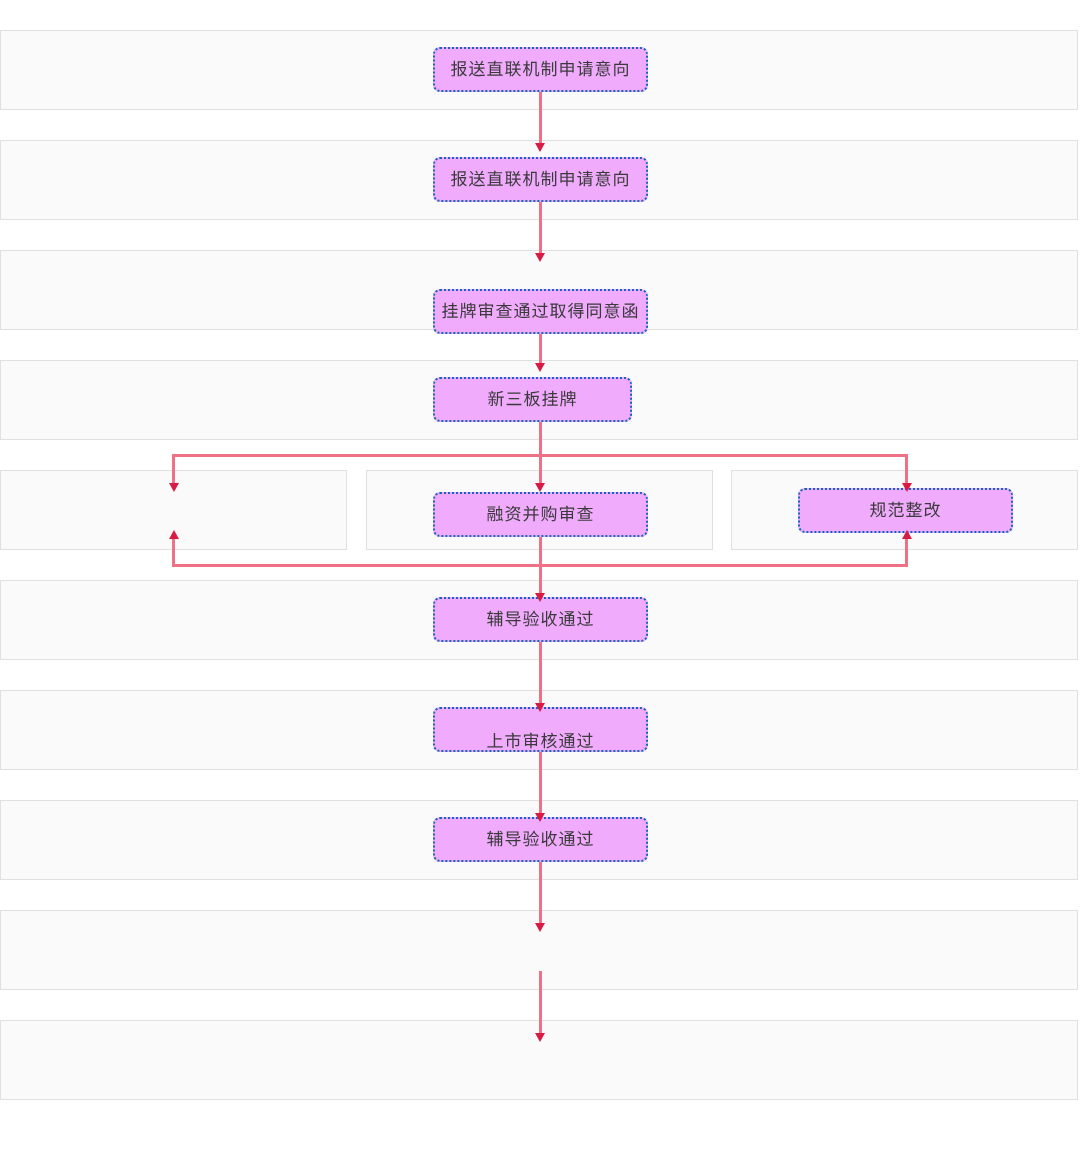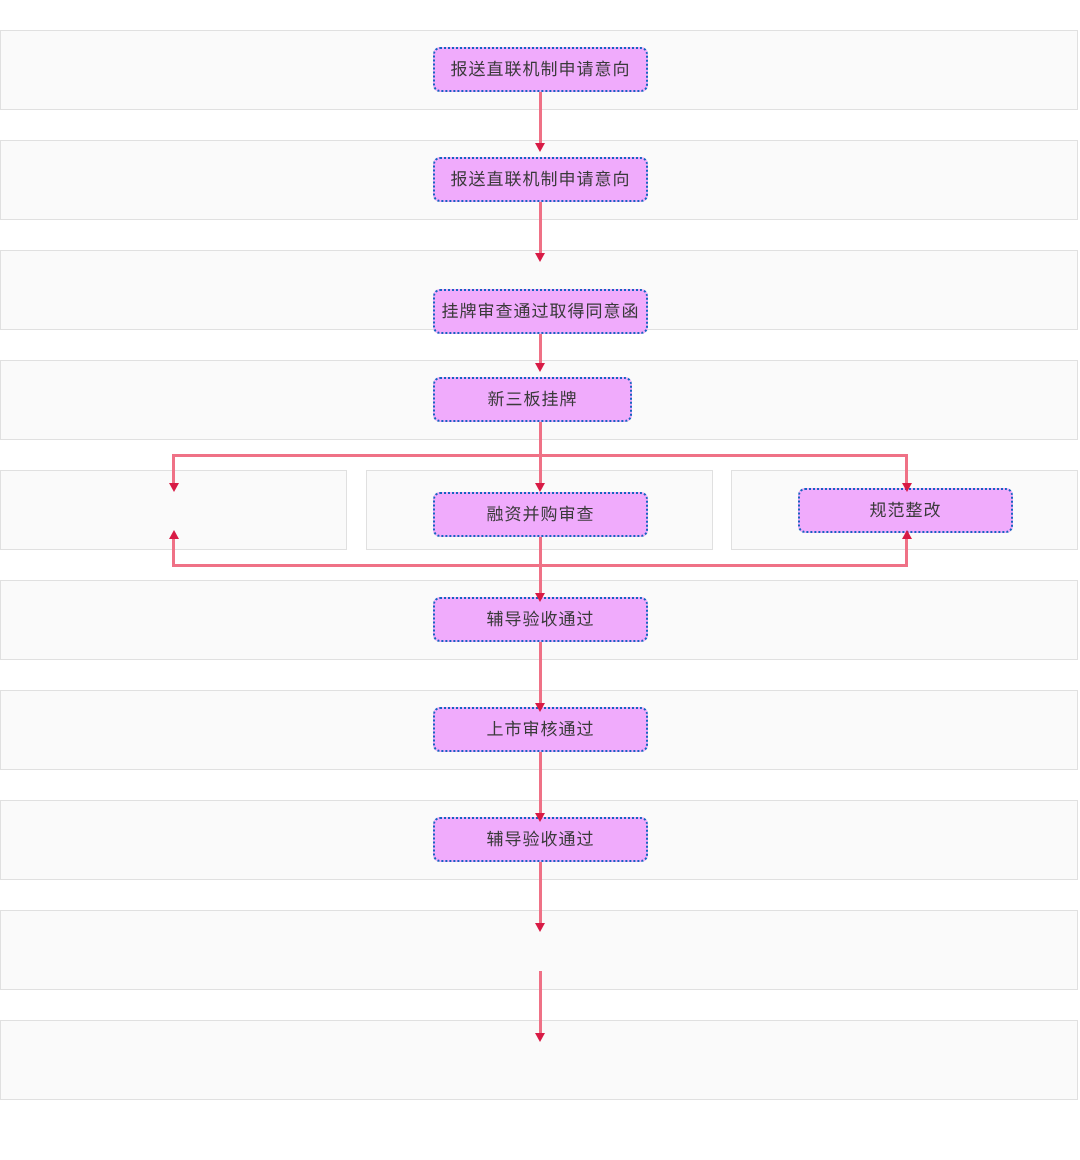--- a/index.html
+++ b/index.html
@@ -185,7 +185,7 @@
     <span>辅导验收通过</span>
   </div>
 
-  <div class="node" style="left:433px; top:707px; width:215px; height:45px;">
+  <div class="node" style="left:433px; top:707px; width:215px; height:45px;align-items:flex-end;">
     <span>上市审核通过</span>
   </div>
 

